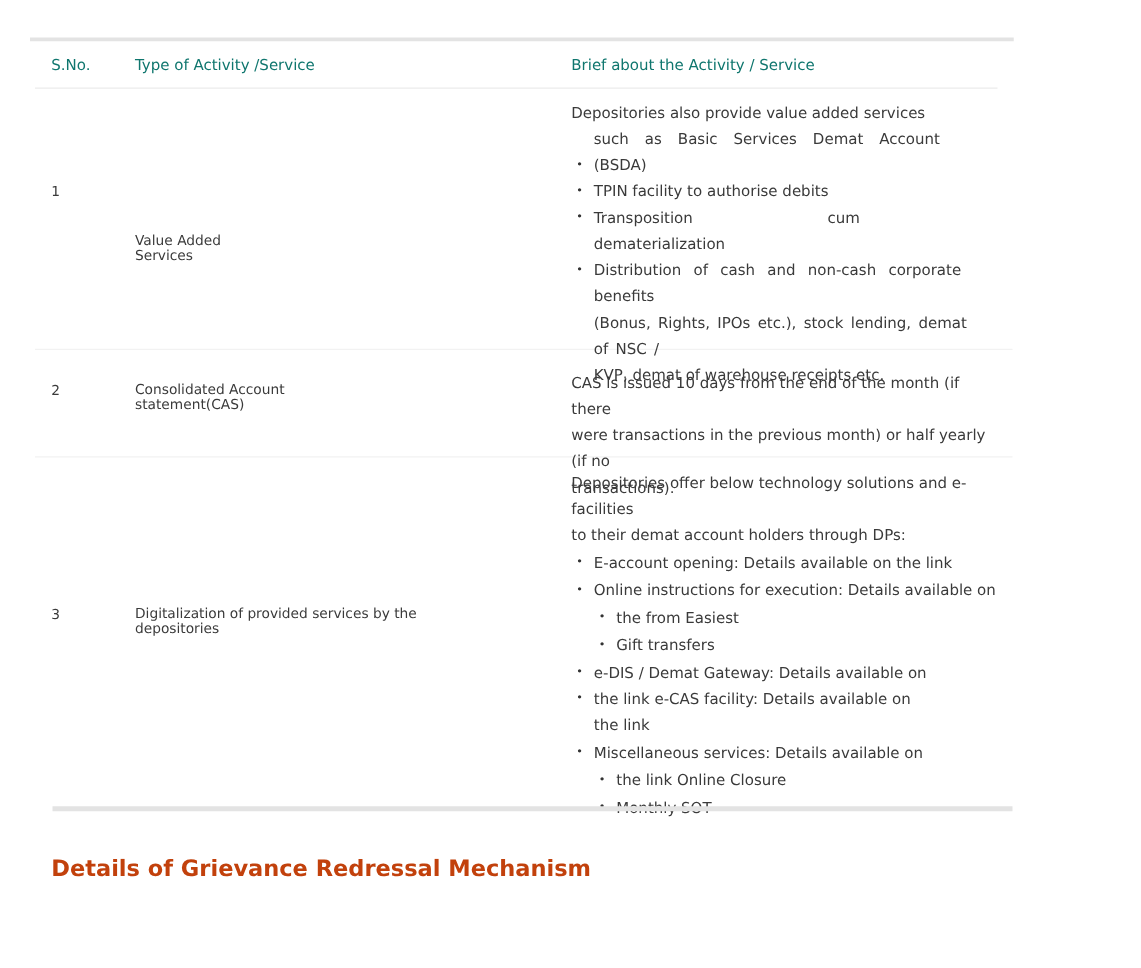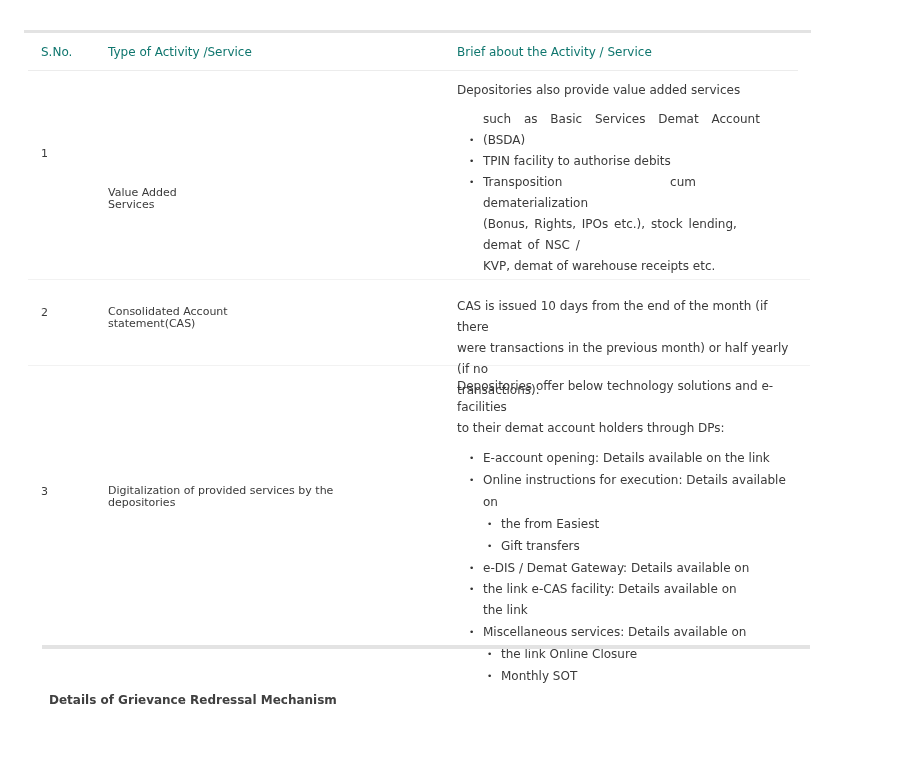--- a/index.html
+++ b/index.html
@@ -30,7 +30,7 @@
     .row .brief { position: absolute; left: 429px; font-size: 12px; color: #3a3a3a; line-height: 21px; }
 
     .brief p { margin: 0; }
-    .brief ul { margin: 8px; padding: 0; list-style: none; }
+    .brief ul { margin: 0; padding: 0; list-style: none; }
     .brief li { position: relative; padding-left: 18px; }
     .brief li::before {
       content: "•"; position: absolute; left: 4px; top: 0; font-size: 9px; color: #333;

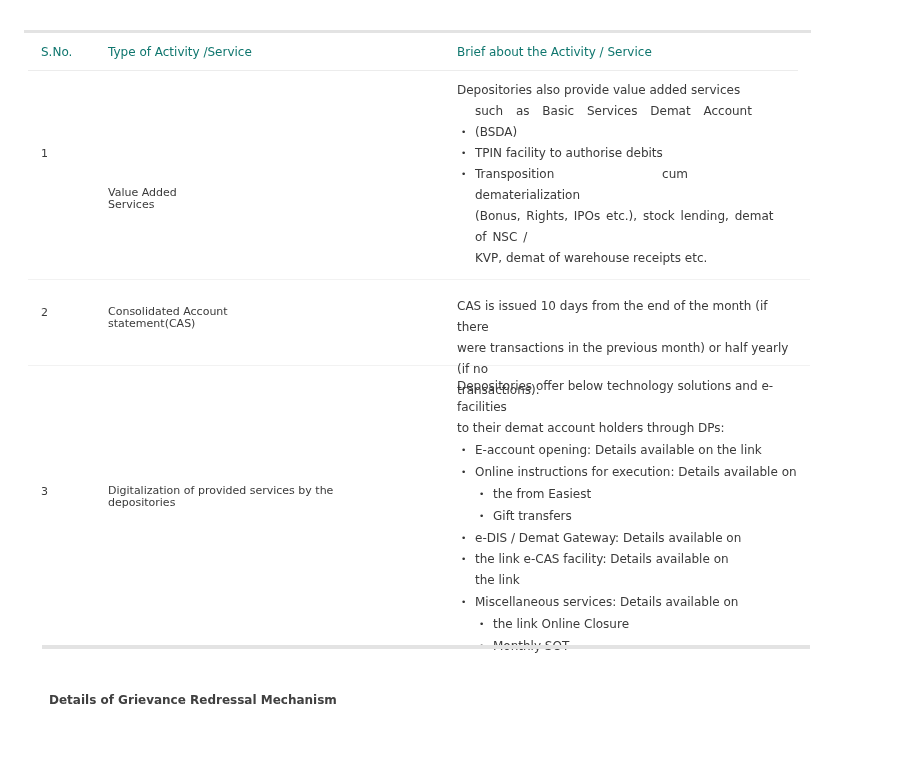--- a/index.html
+++ b/index.html
@@ -74,6 +74,7 @@
       <li>TPIN facility to authorise debits</li>
       <li style="word-spacing:104px;">Transposition cum</li>
       <li class="noblt">dematerialization</li>
+      <li style="word-spacing:6px;">Distribution of cash and non-cash corporate benefits</li>
       <li class="noblt" style="word-spacing:2px;">(Bonus, Rights, IPOs etc.), stock lending, demat of NSC /</li>
       <li class="noblt">KVP, demat of warehouse receipts etc.</li>
     </ul>

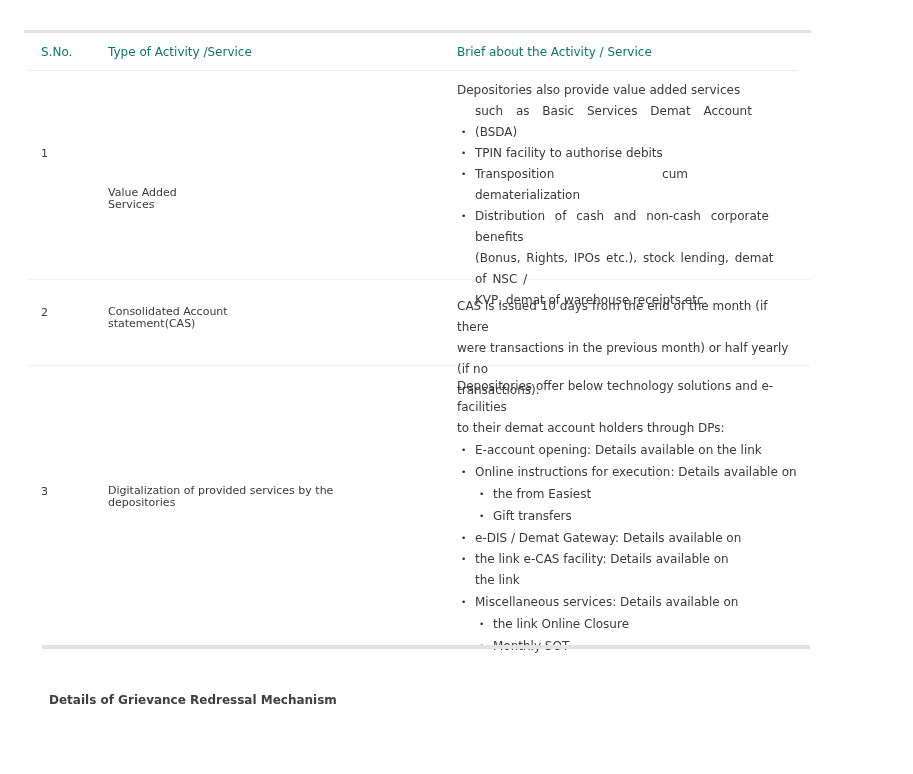--- a/index.html
+++ b/index.html
@@ -45,8 +45,8 @@
       background: #e3e3e3;
     }
     .section-title {
-      position: absolute; left: 41px; top: 685px; margin: 8px;
-      font-size: 12px; font-weight: bold; color: #404040;
+      position: absolute; left: 41px; top: 685px; margin: 0;
+      font-size: 18px; font-weight: bold; color: #c2410c;
     }
   </style>
 </head>

